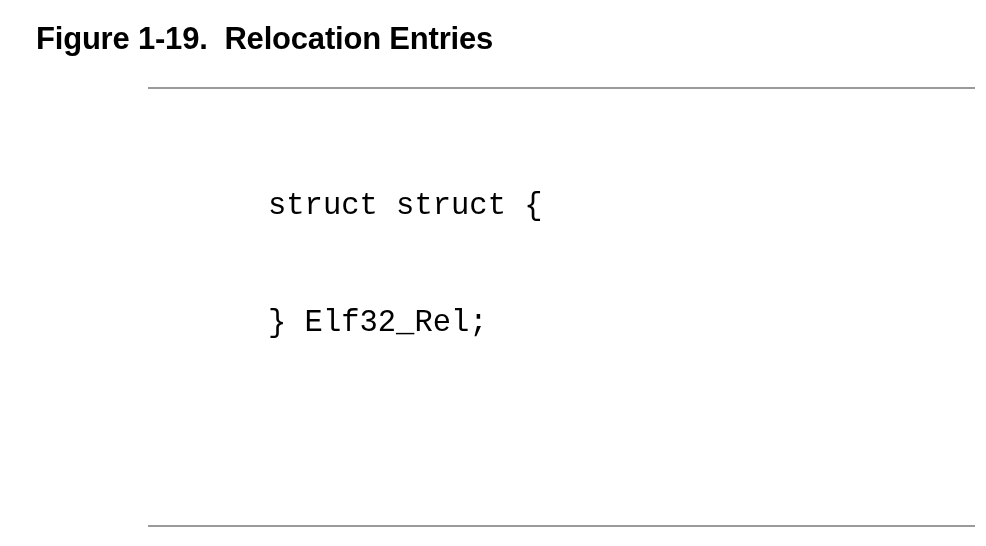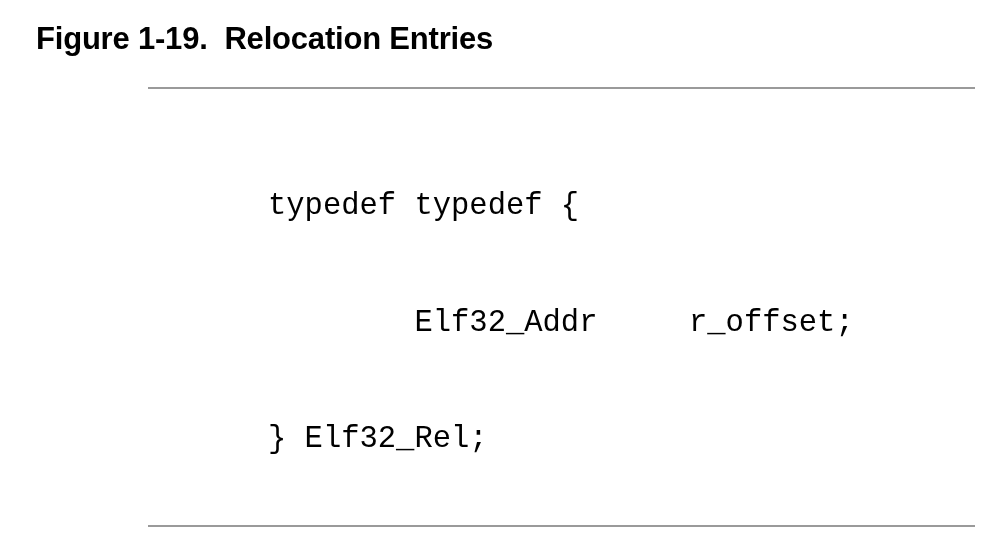--- a/index.html
+++ b/index.html
@@ -79,7 +79,7 @@
   <div class="rule top"></div>
 
   <div class="code-block">
-    <div class="code-line">typedef typedef {</div>
+    <div class="code-line">struct struct {</div>
     <div class="code-line">        Elf32_Addr     r_offset;</div>
     <div class="code-line">} Elf32_Rel;</div>
     

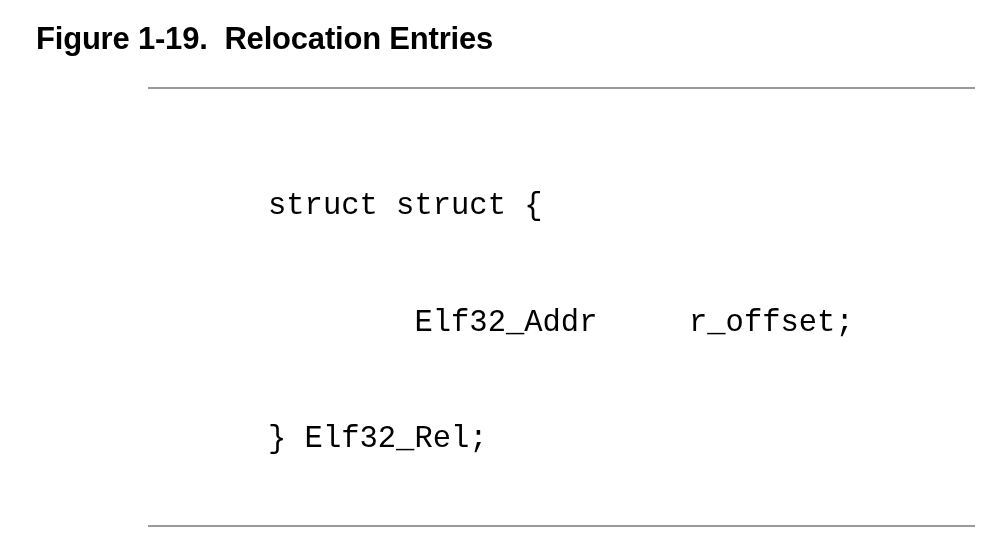--- a/index.html
+++ b/index.html
@@ -80,7 +80,6 @@
 
   <div class="code-block">
     <div class="code-line">struct struct {</div>
-    <div class="code-line">        Elf32_Addr     r_offset;</div>
     <div class="code-line">} Elf32_Rel;</div>
     
     

